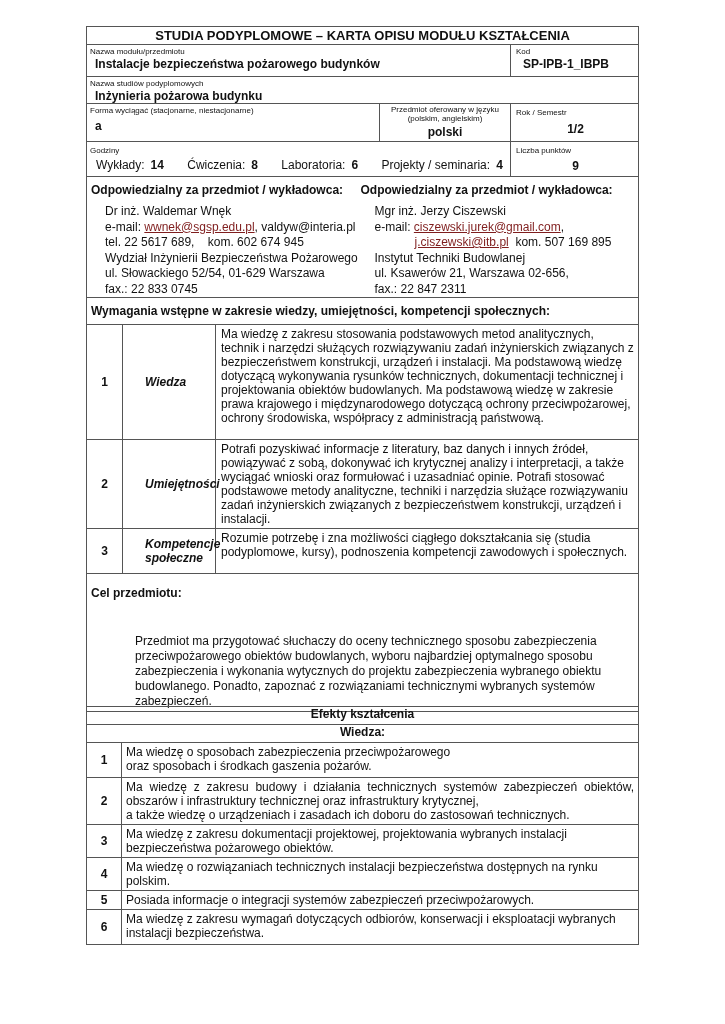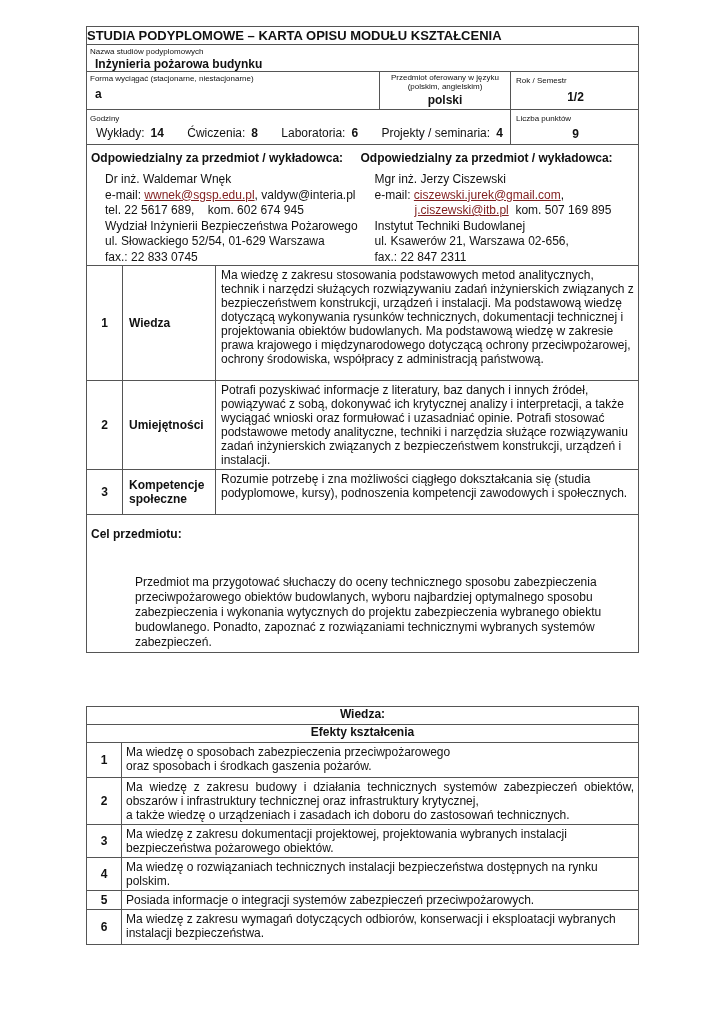--- a/index.html
+++ b/index.html
@@ -13,7 +13,7 @@
   td { border: 1px solid #555; vertical-align: top; }
   .small { font-size: 8px; display: block; line-height: 10px; }
   .val { font-weight: bold; font-size: 12px; display: block; line-height: 14px; }
-  .title { font-weight: bold; font-size: 13px; height: 18px; line-height: 17px; }
+  .title { text-align: center; font-weight: bold; font-size: 13px; height: 18px; line-height: 17px; }
   a, .link { color: #7f1d1d; text-decoration: underline; }
 
   .hours { font-size: 12px; line-height: 14px; white-space: nowrap; padding-left: 6px; padding-top: 2px; }

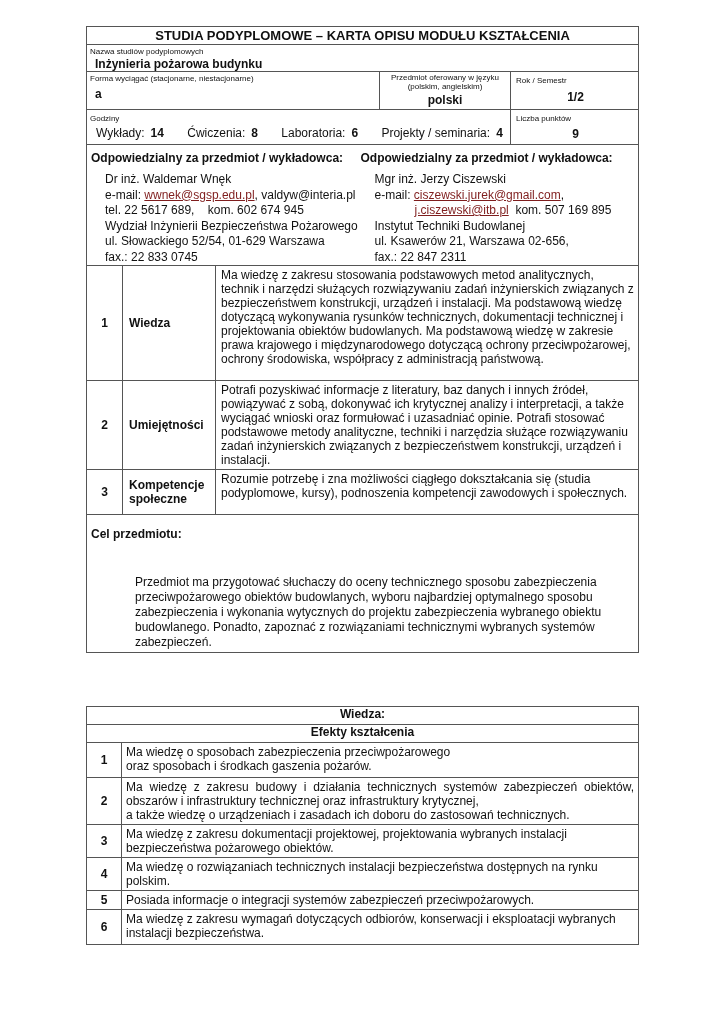--- a/index.html
+++ b/index.html
@@ -49,6 +49,16 @@
     <tbody>
         <tr>
       <td colspan="3" class="title">STUDIA PODYPLOMOWE – KARTA OPISU MODUŁU KSZTAŁCENIA</td>
+    </tr>
+    <tr style="height:32px">
+      <td colspan="2" style="padding:2px 3px 0 3px">
+        <span class="small">Nazwa modułu/przedmiotu</span>
+        <span class="val" style="padding-left:5px">Instalacje bezpieczeństwa pożarowego budynków</span>
+      </td>
+      <td style="padding:2px 3px 0 5px">
+        <span class="small">Kod</span>
+        <span class="val" style="padding-left:7px">SP-IPB-1_IBPB</span>
+      </td>
     </tr>
     <tr style="height:26px">
       <td colspan="3" style="padding:2px 3px 0 3px">

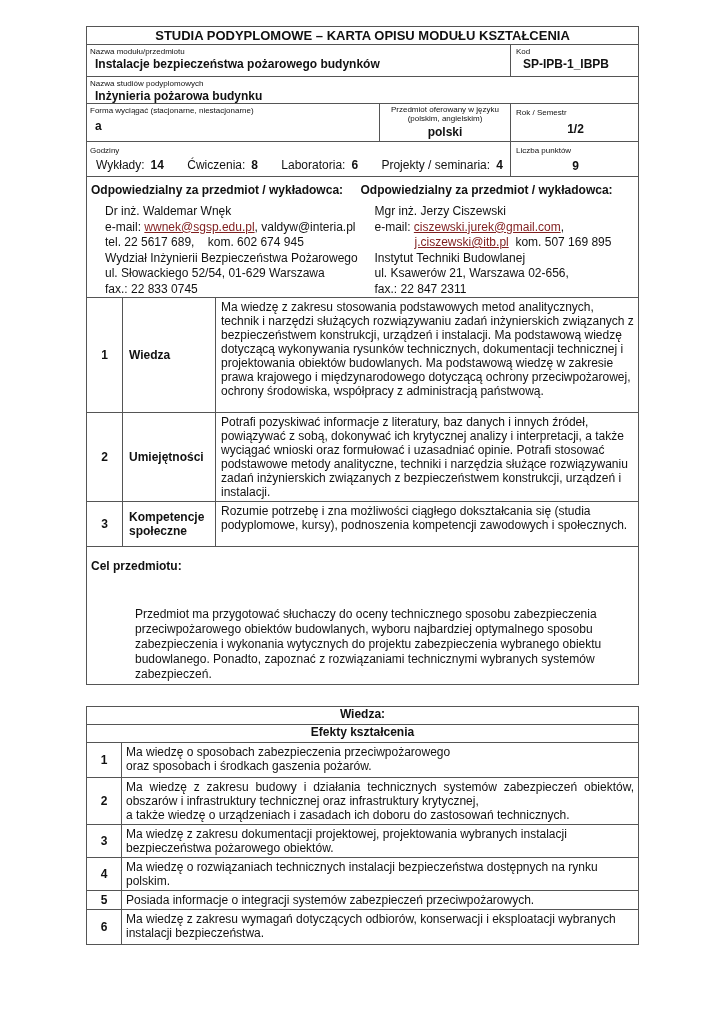--- a/index.html
+++ b/index.html
@@ -123,6 +123,9 @@
         </div>
       </td>
     </tr>
+    <tr style="height:27px">
+      <td colspan="3" style="font-weight:bold;font-size:12px;padding:6px 4px 0 4px">Wymagania wstępne w zakresie wiedzy, umiejętności, kompetencji społecznych:</td>
+    </tr>
   </tbody>
     </table>
 

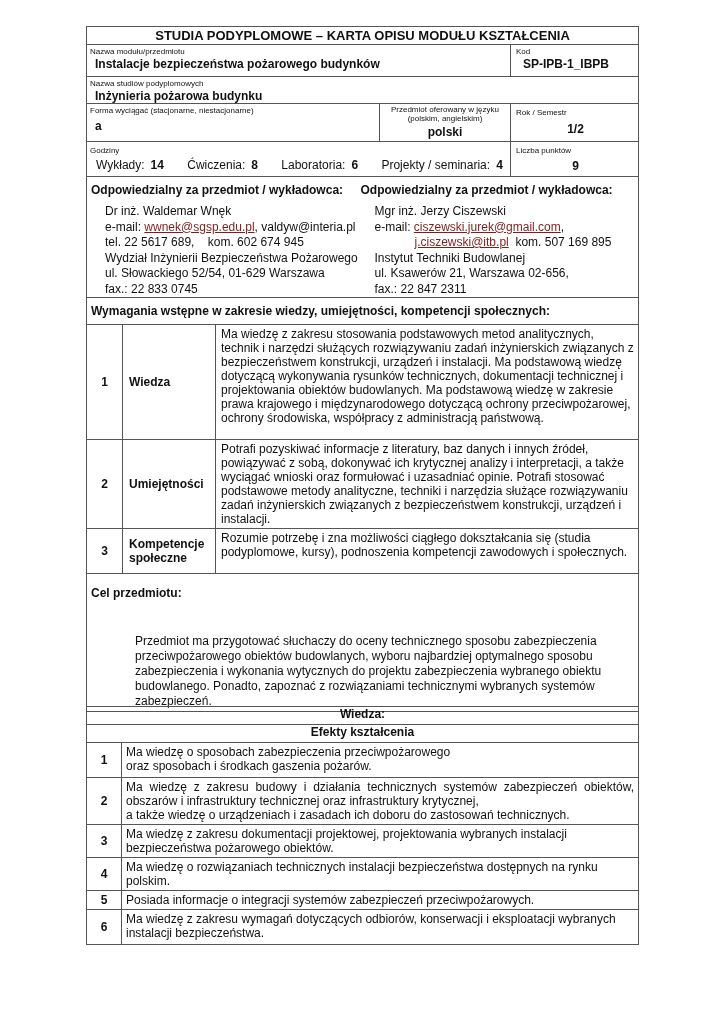--- a/index.html
+++ b/index.html
@@ -24,7 +24,7 @@
 
   .req td { font-size: 12px; line-height: 14px; }
   .num { text-align: center; vertical-align: middle !important; font-weight: bold; font-size: 12px; }
-  .lab { vertical-align: middle !important; font-weight: bold; font-size: 12px; padding-left: 6px; line-height: 13px;}
+  .lab { vertical-align: middle !important; font-weight: bold; font-size: 12px; padding-left: 22px; line-height: 13px; font-style: italic;}
   .txt { padding: 2px 4px 2px 5px; }
 
   .cel-head { font-weight: bold; font-size: 12px; padding: 12px 4px 0 4px; }

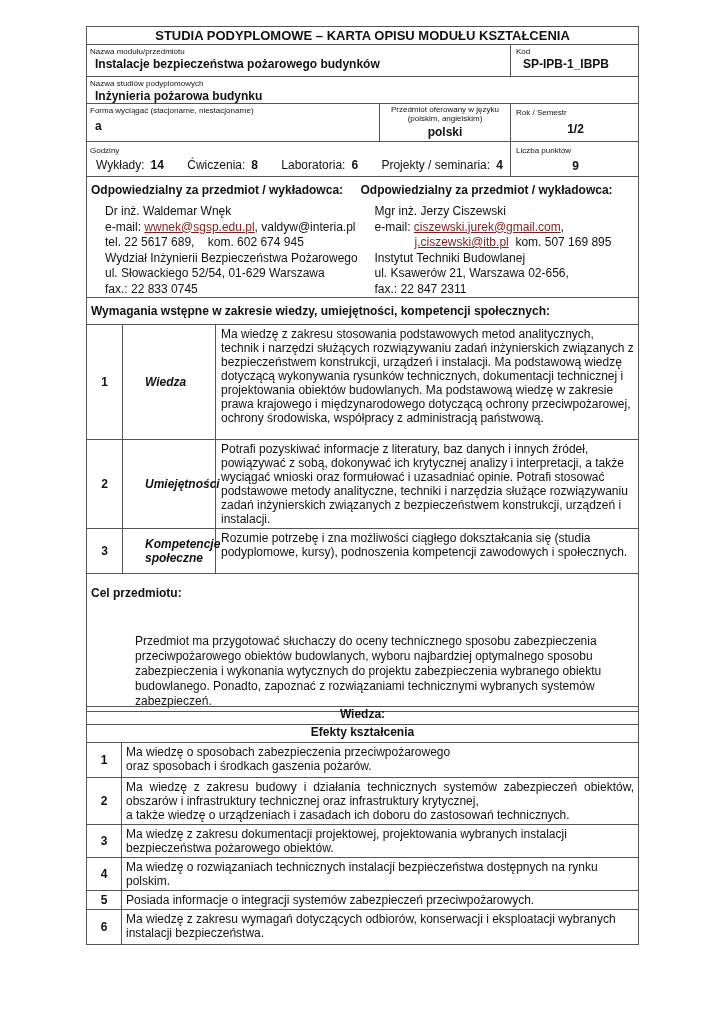--- a/index.html
+++ b/index.html
@@ -169,10 +169,10 @@
     </colgroup>
     <tbody>
         <tr>
+      <td colspan="2" class="ef-head">Efekty kształcenia</td>
+    </tr>
+    <tr>
       <td colspan="2" class="ef-head">Wiedza:</td>
-    </tr>
-    <tr>
-      <td colspan="2" class="ef-head">Efekty kształcenia</td>
     </tr>
     <tr style="height:35px">
       <td class="num">1</td>

